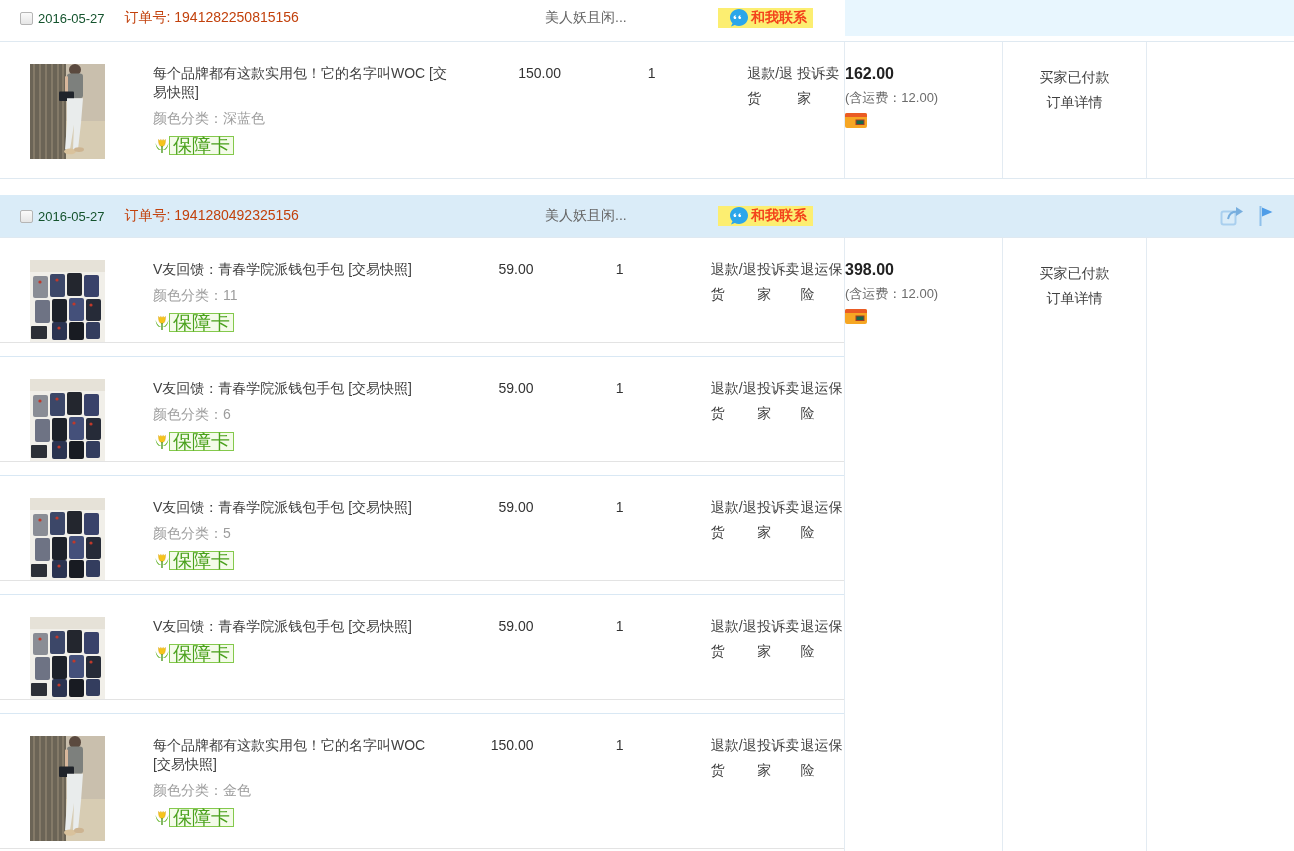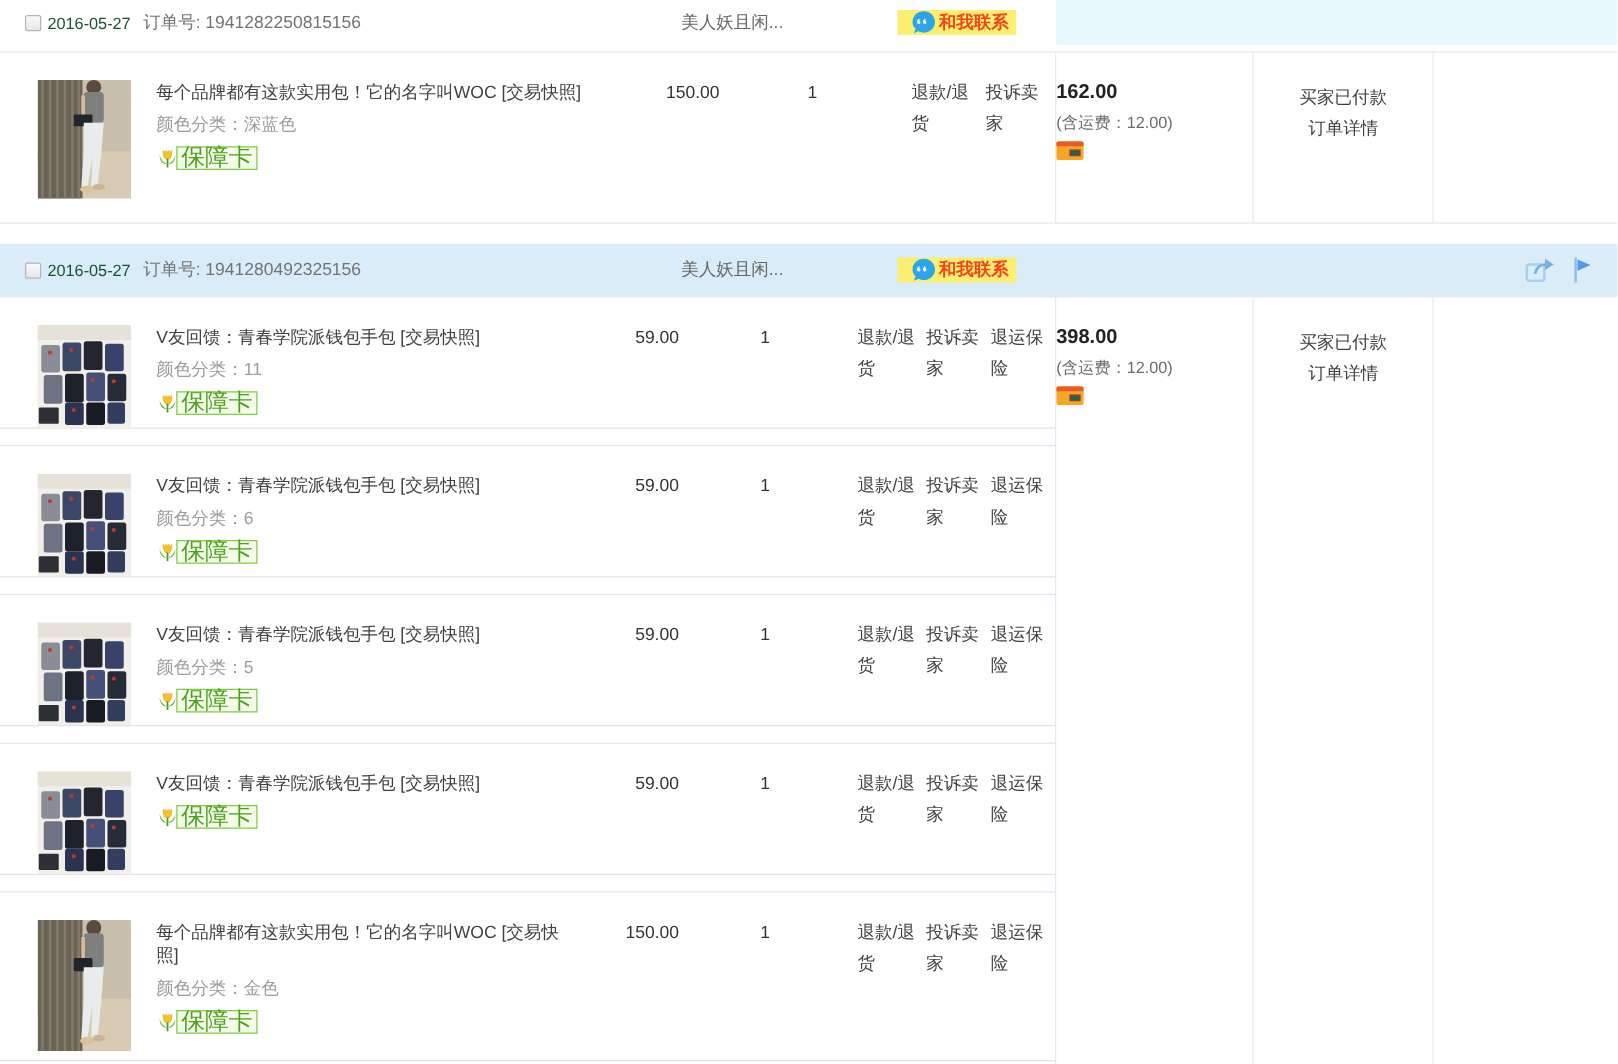--- a/index.html
+++ b/index.html
@@ -15,7 +15,7 @@
   .checkbox { width:13px; height:13px; border:1px solid #b5b5b5; border-radius:2px;
     background:linear-gradient(#fafafa,#e6e6e6); display:inline-block; flex:none; }
   .hdr-date { font-weight:normal; font-size:13px; color:#14532d; margin-left:5px; position:relative; }
-  .hdr-no { margin-left:10px; color:#737373; position:relative; }
+  .hdr-no { margin-left:20px; color:#c2410c; position:relative; }
   .hdr-seller { position:absolute; left:545px; color:#666; cursor:pointer; }
   .contact-badge { position:absolute; left:718px; display:inline-flex; align-items:center;
     background:#fcee71; padding:1px 6px 1px 12px; cursor:pointer; }

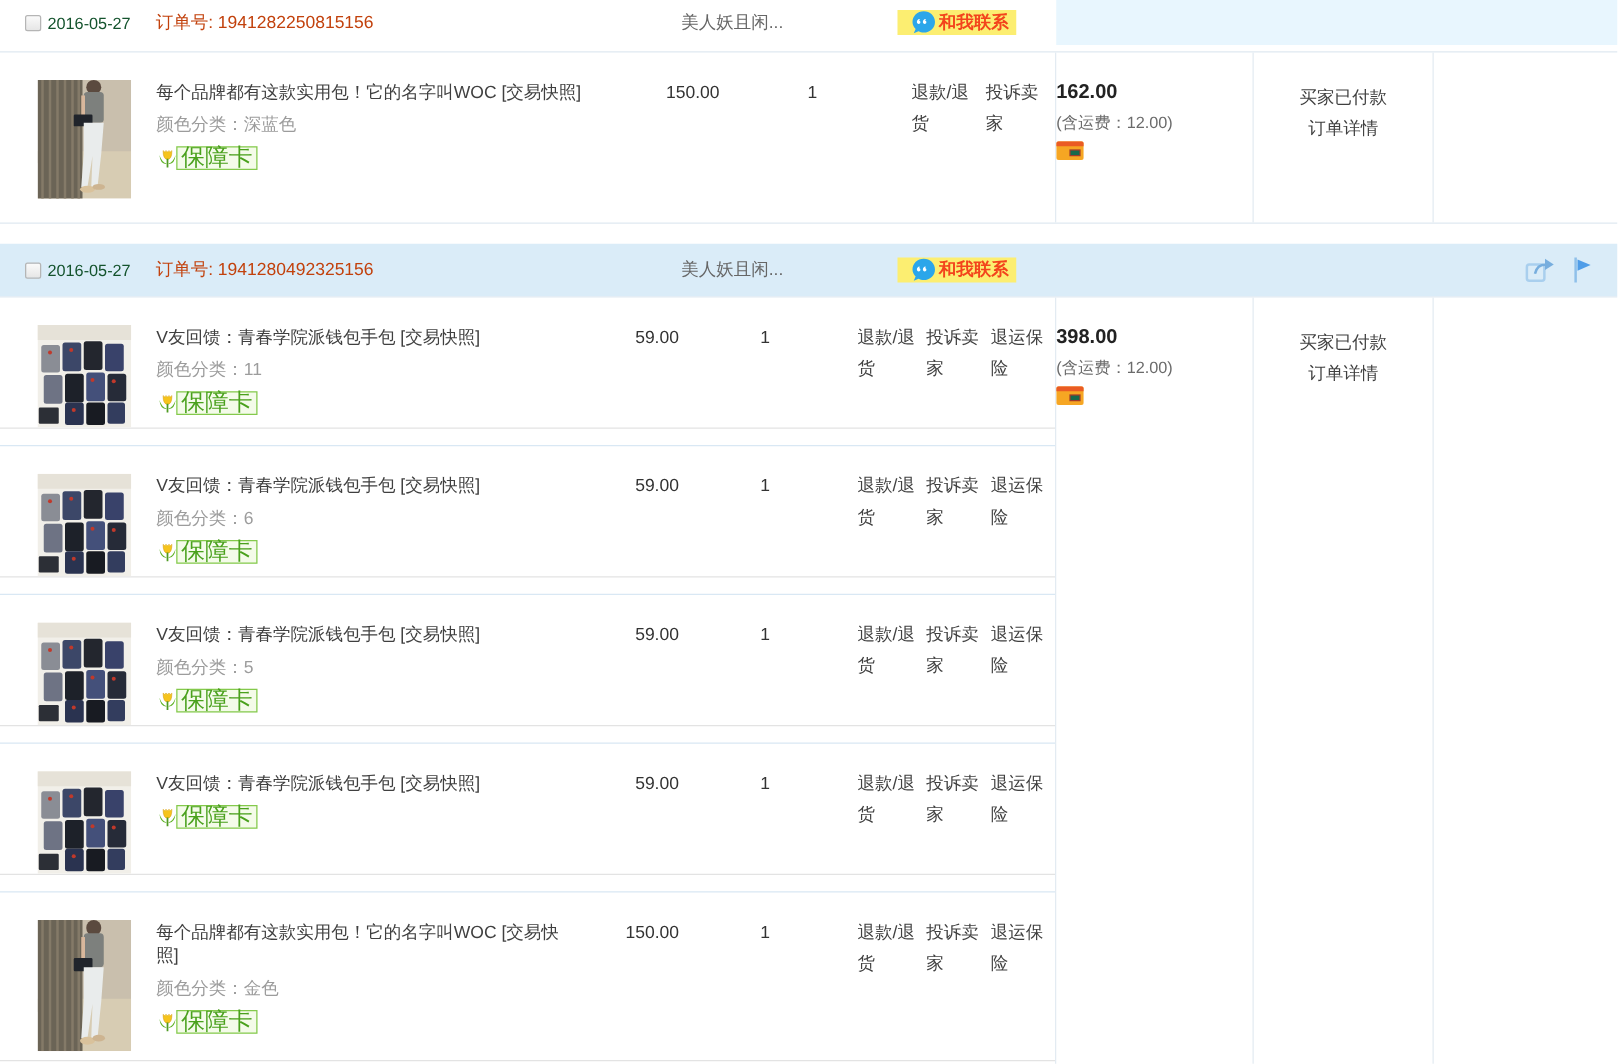--- a/index.html
+++ b/index.html
@@ -34,7 +34,7 @@
   .col-status { border-right:1px solid #e3ebf2; text-align:center; padding-top:23px; }
   .col-extra  { }
 
-  .item { display:flex; padding:22px 0 0 30px; }
+  .item { display:flex; padding:22px 0 0 30px;gap:28px; }
   .item.h-one    { height:136px; }
   .item.h-wallet { height:104px; }
   .item.h-last   { height:134px; }

